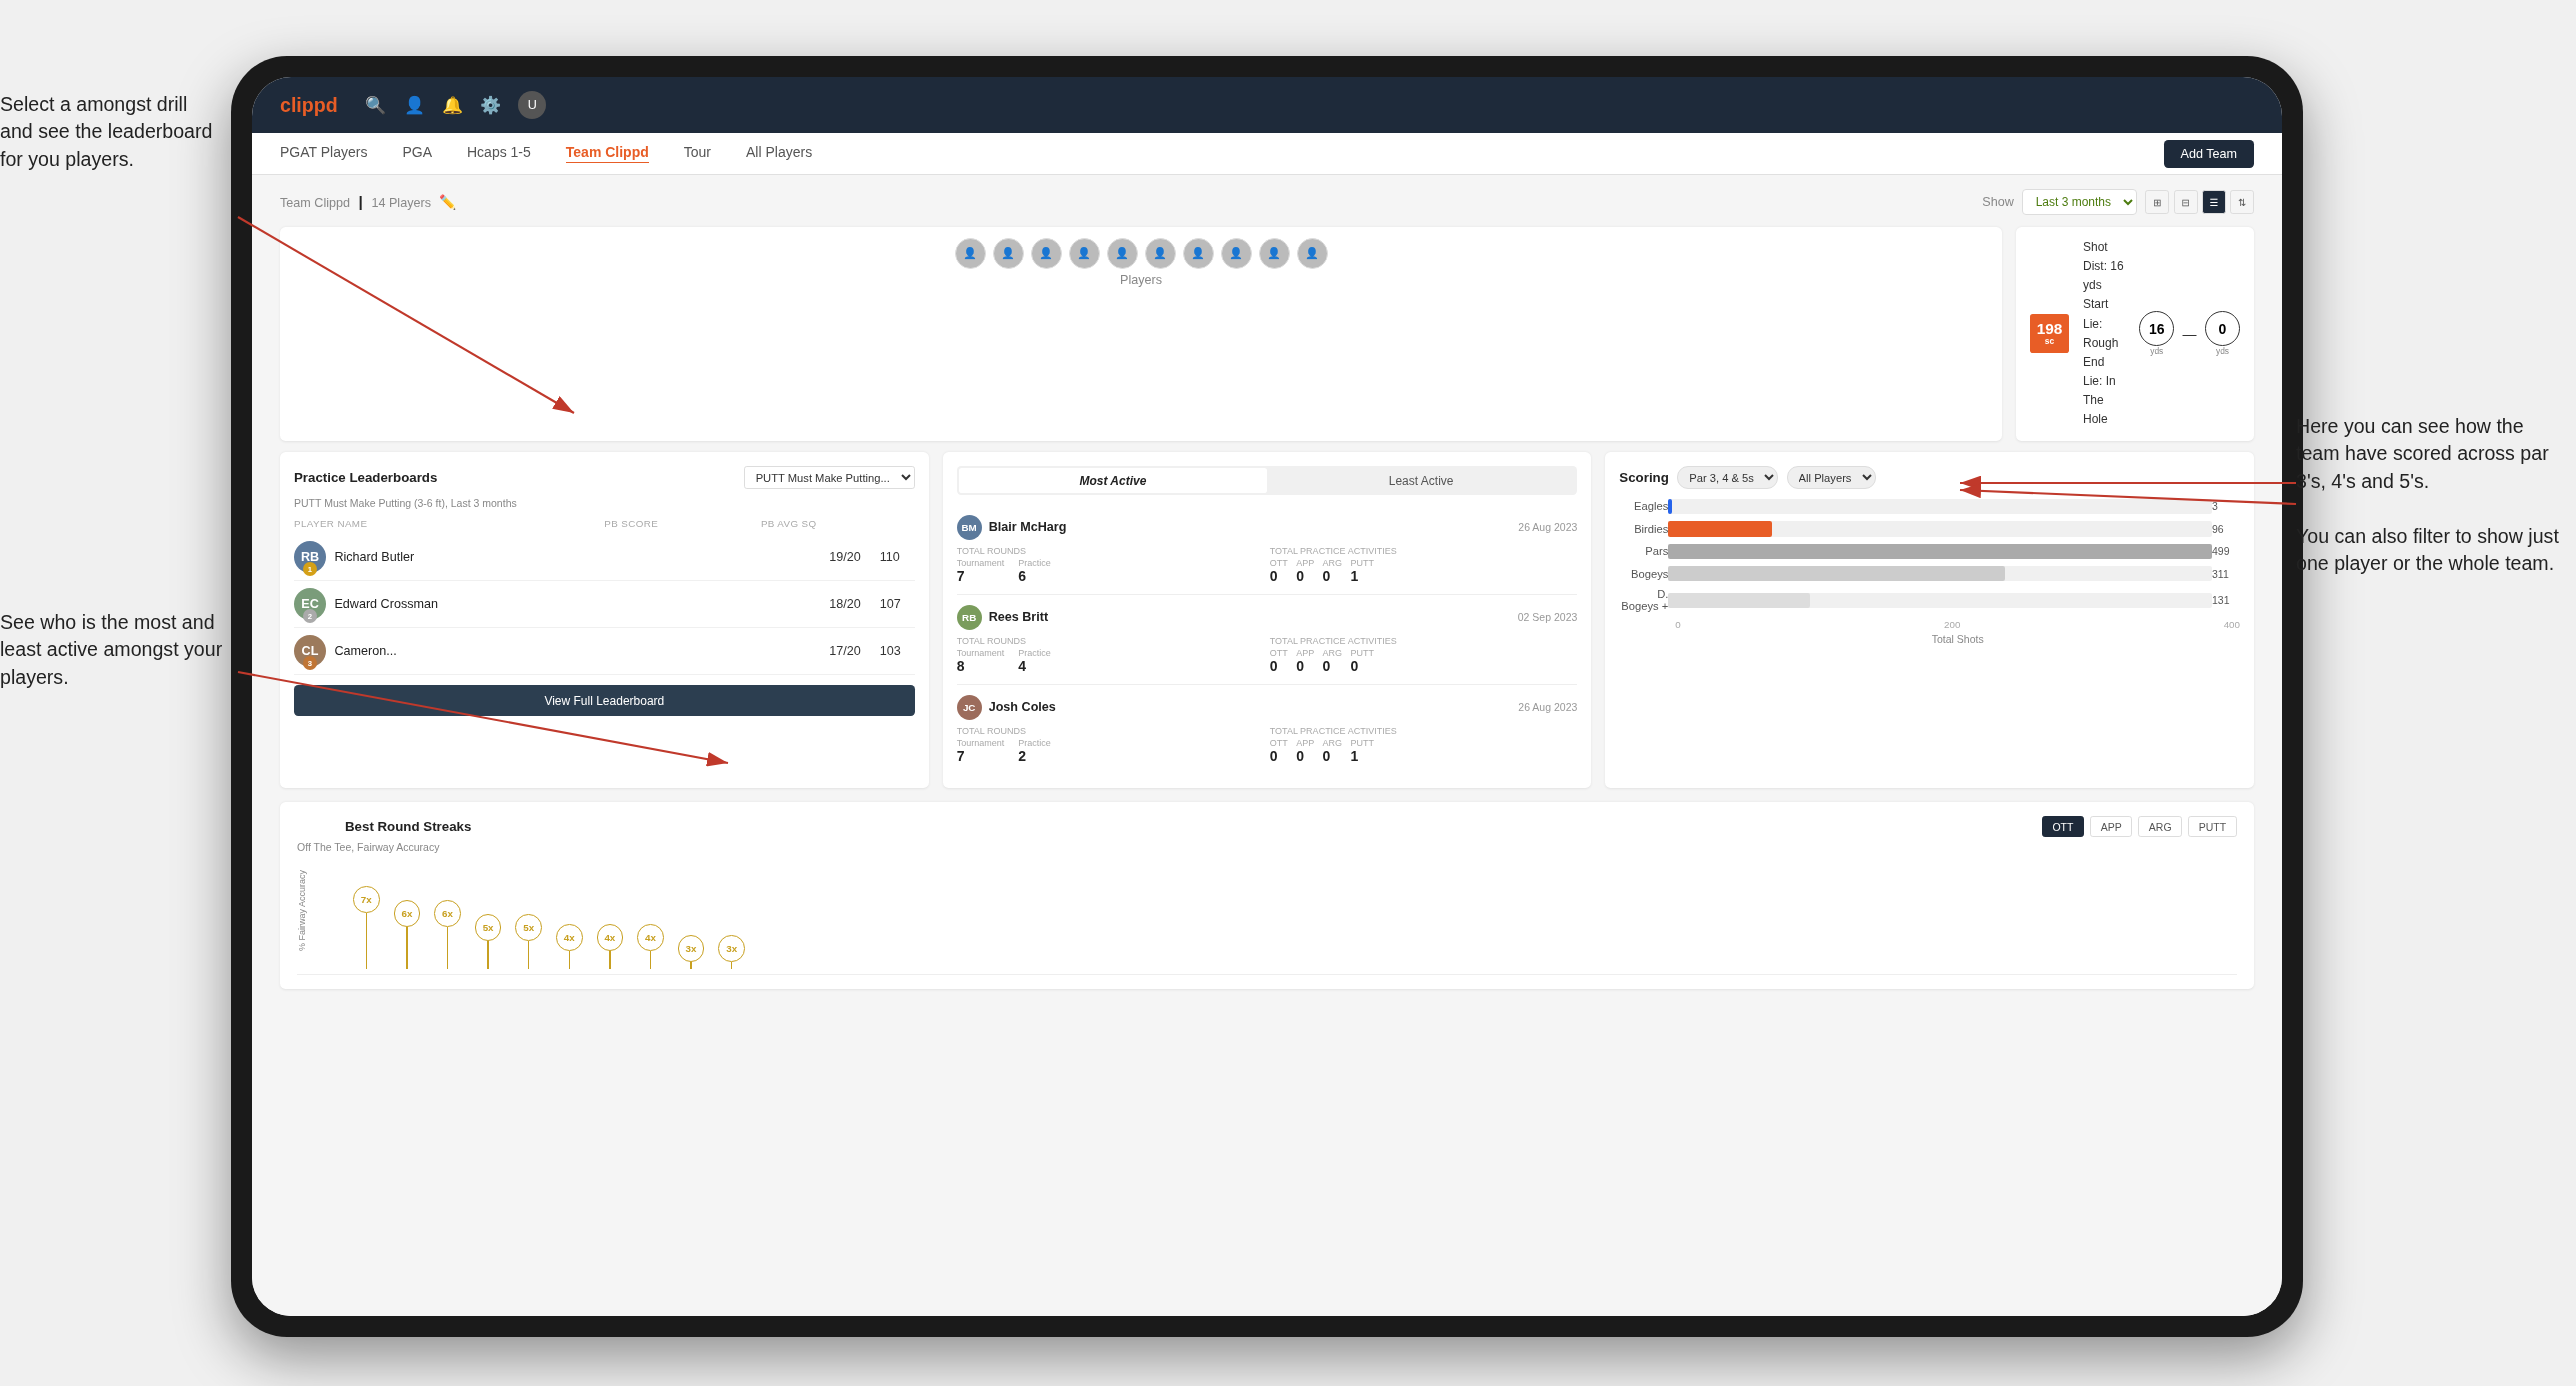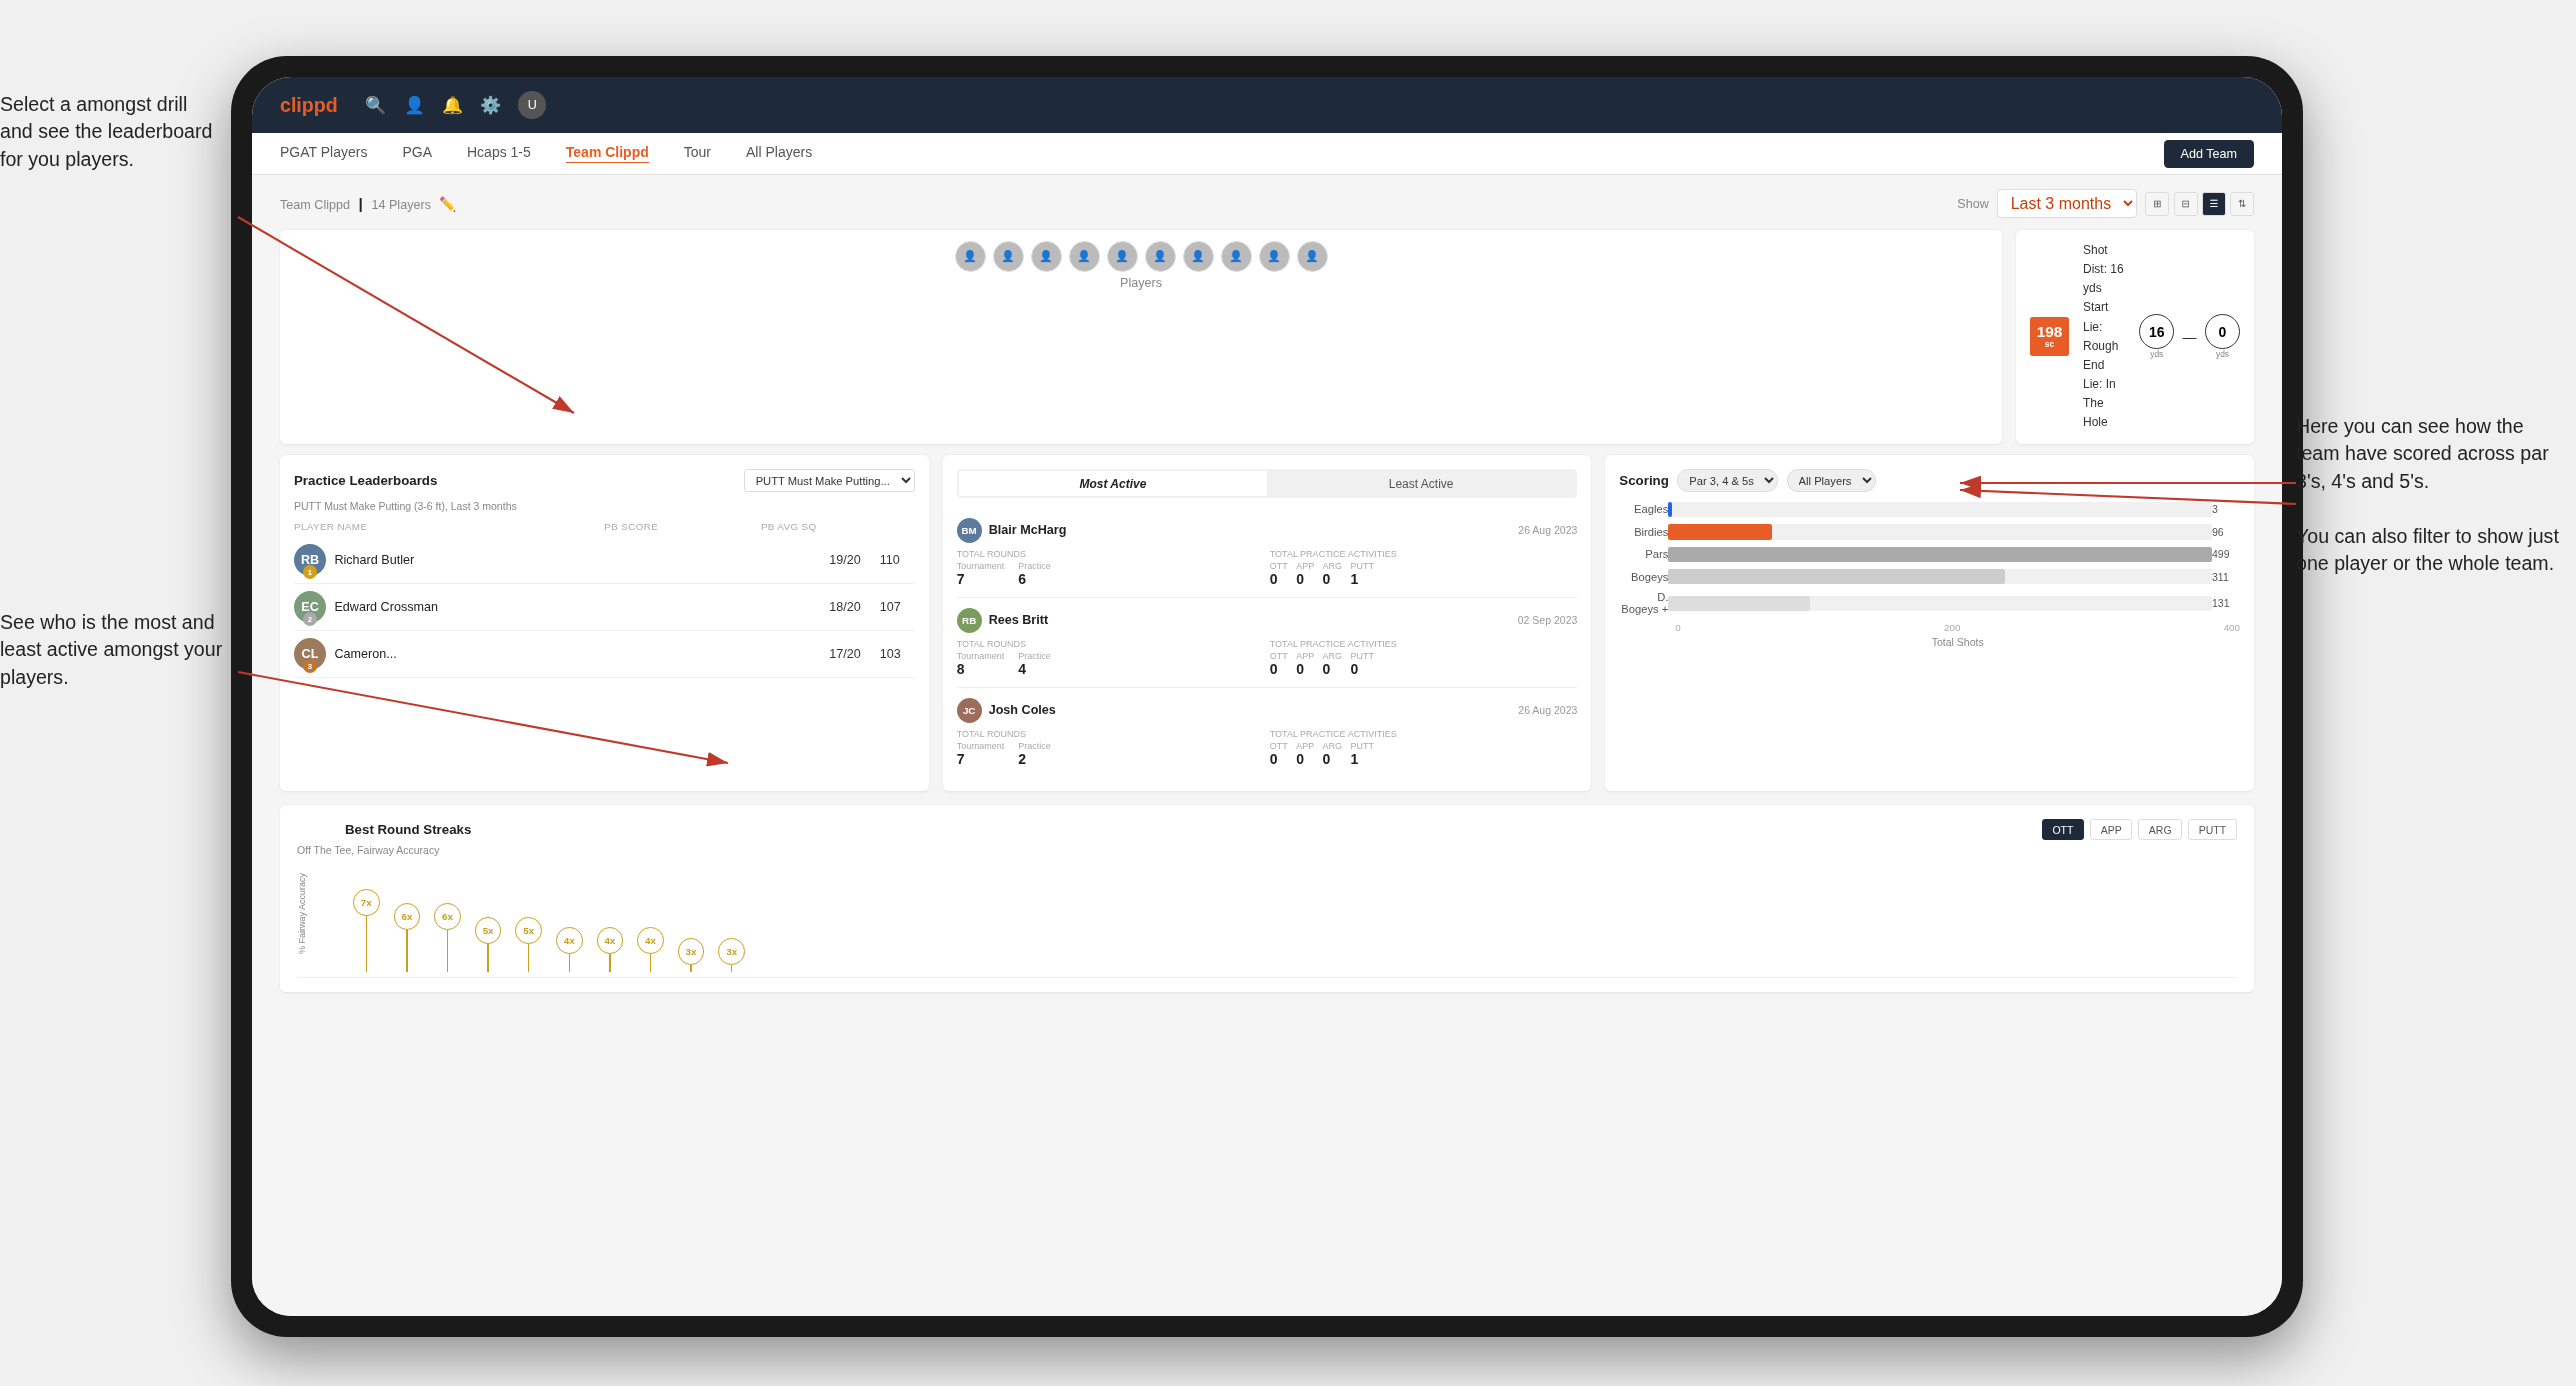--- a/index.html
+++ b/index.html
@@ -181,8 +181,8 @@
       border: 0.7px solid #ddd;
       padding: 4.2px 8.4px;
       border-radius: 4px;
-      font-size: 16px;
-      color: #c2410c;
+      font-size: 12px;
+      color: #4d7c0f;
       background: #fff;
     }
     .view-icons {

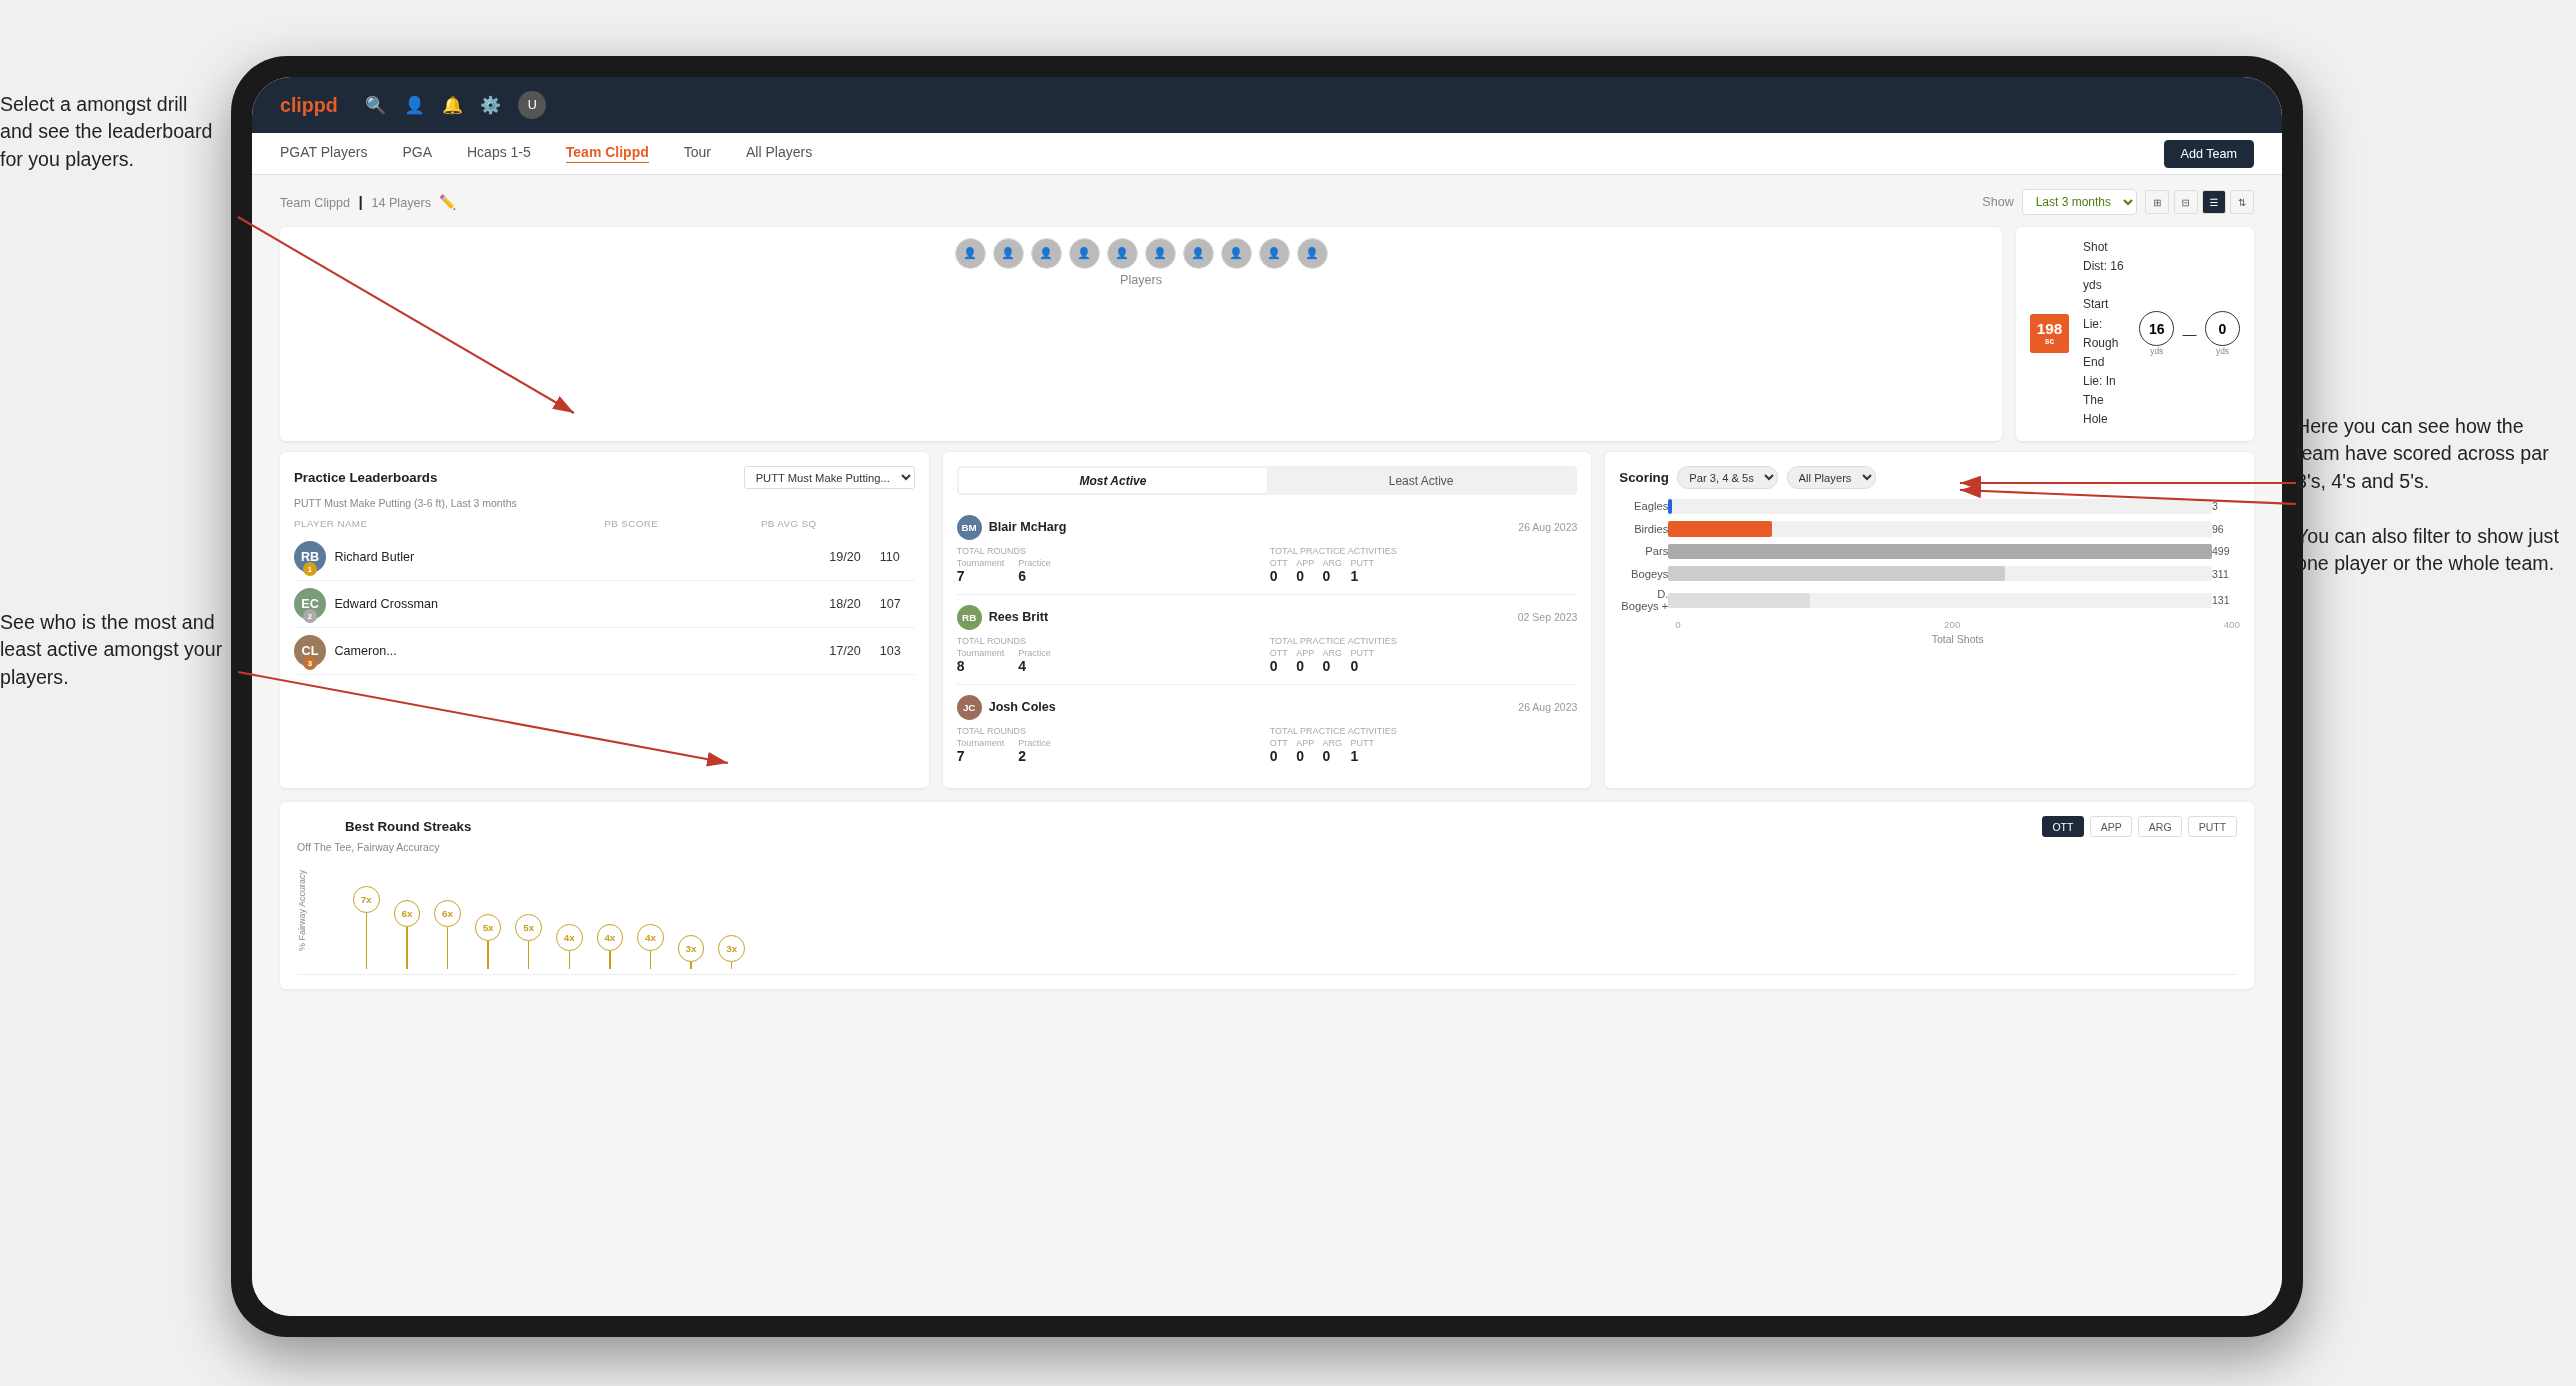--- a/index.html
+++ b/index.html
@@ -662,6 +662,7 @@
             <span class="lb-score">17/20</span>
             <span class="lb-avg">103</span>
           </div>
+          <button class="view-lb-btn">View Full Leaderboard</button>
         </div>
 
         <div class="card">

